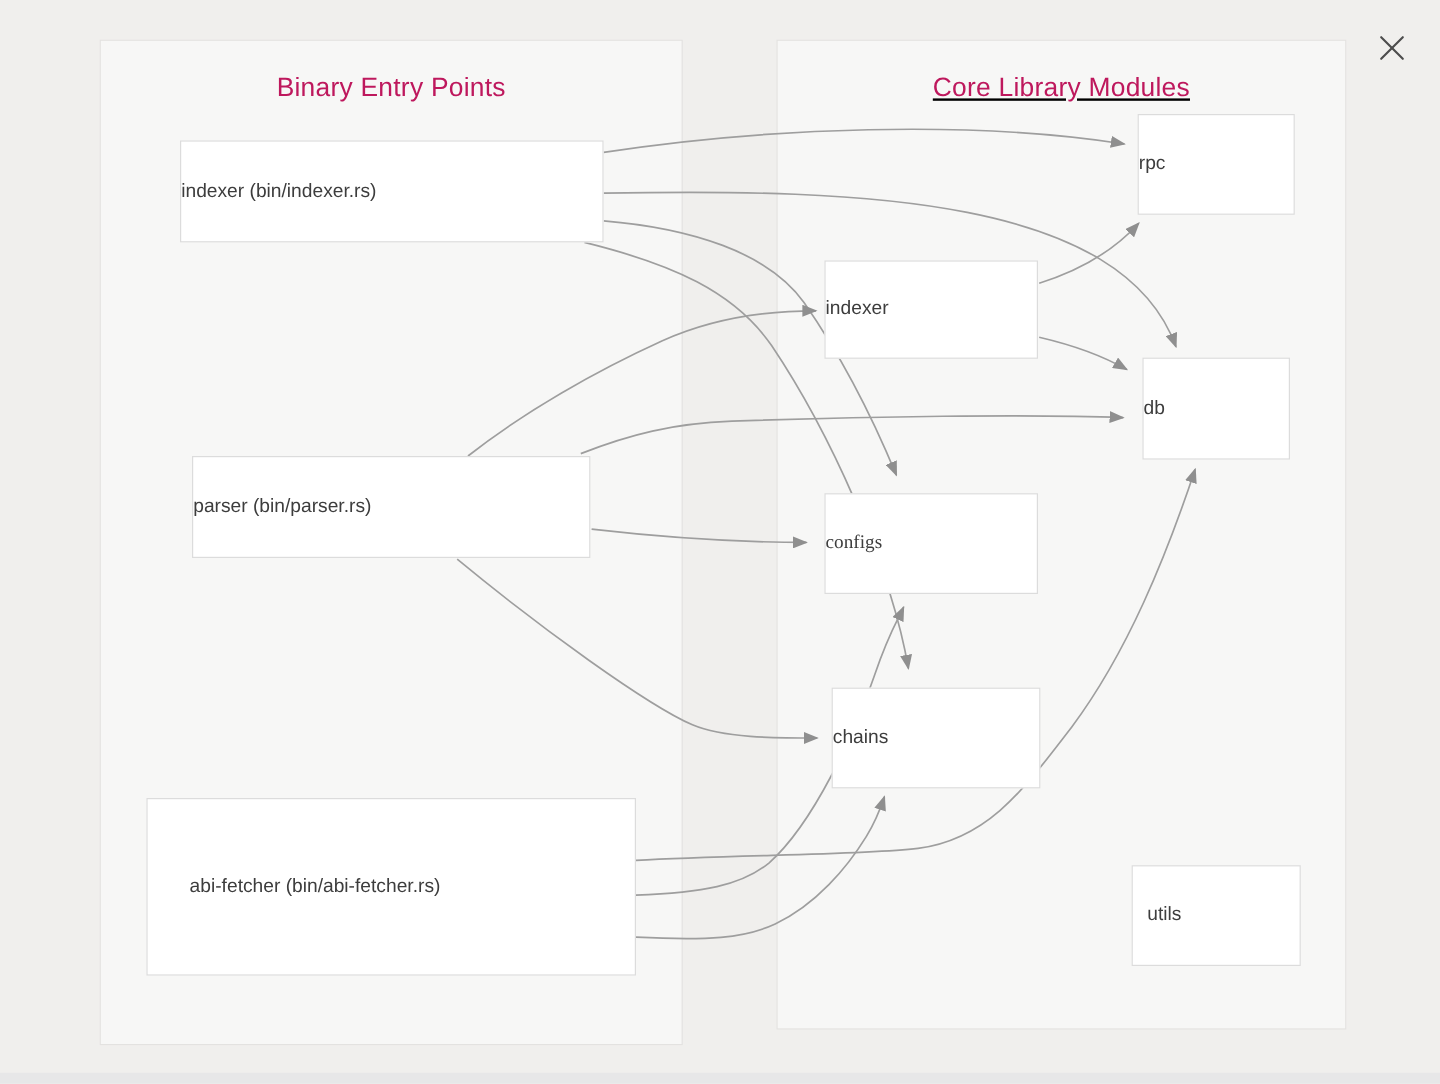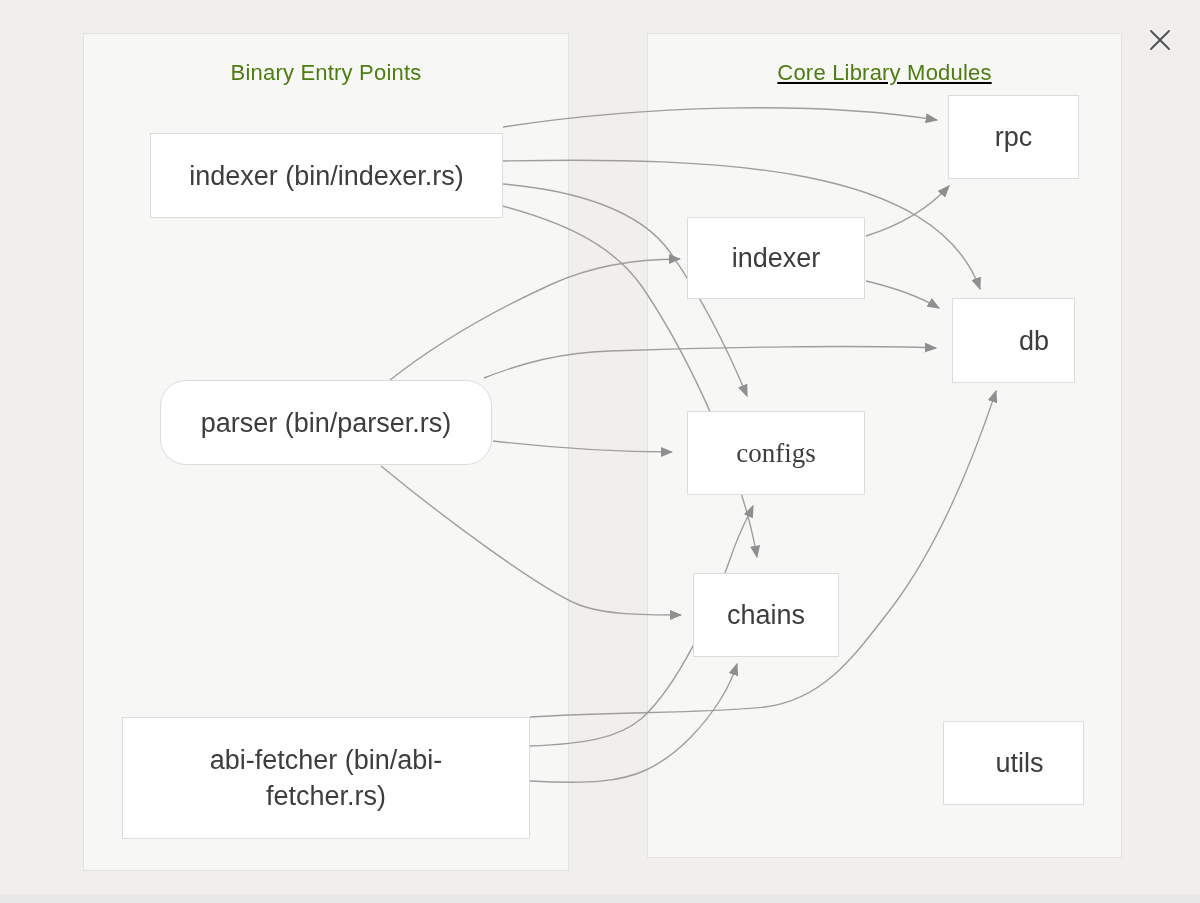--- a/index.html
+++ b/index.html
@@ -16,7 +16,7 @@
   #panel-binary{left:83px;top:33px;width:486px;height:838px;}
   #panel-core{left:647px;top:33px;width:475px;height:825px;text-decoration:underline;}
   .panel-title{
-    margin-top:26px;text-align:center;font-size:22px;color:#4d7c0f;
+    margin-top:26px;text-align:center;font-size:22px;color:#be185d;
     letter-spacing:.2px;
   }
   #edges{position:absolute;left:0;top:0;pointer-events:none;}

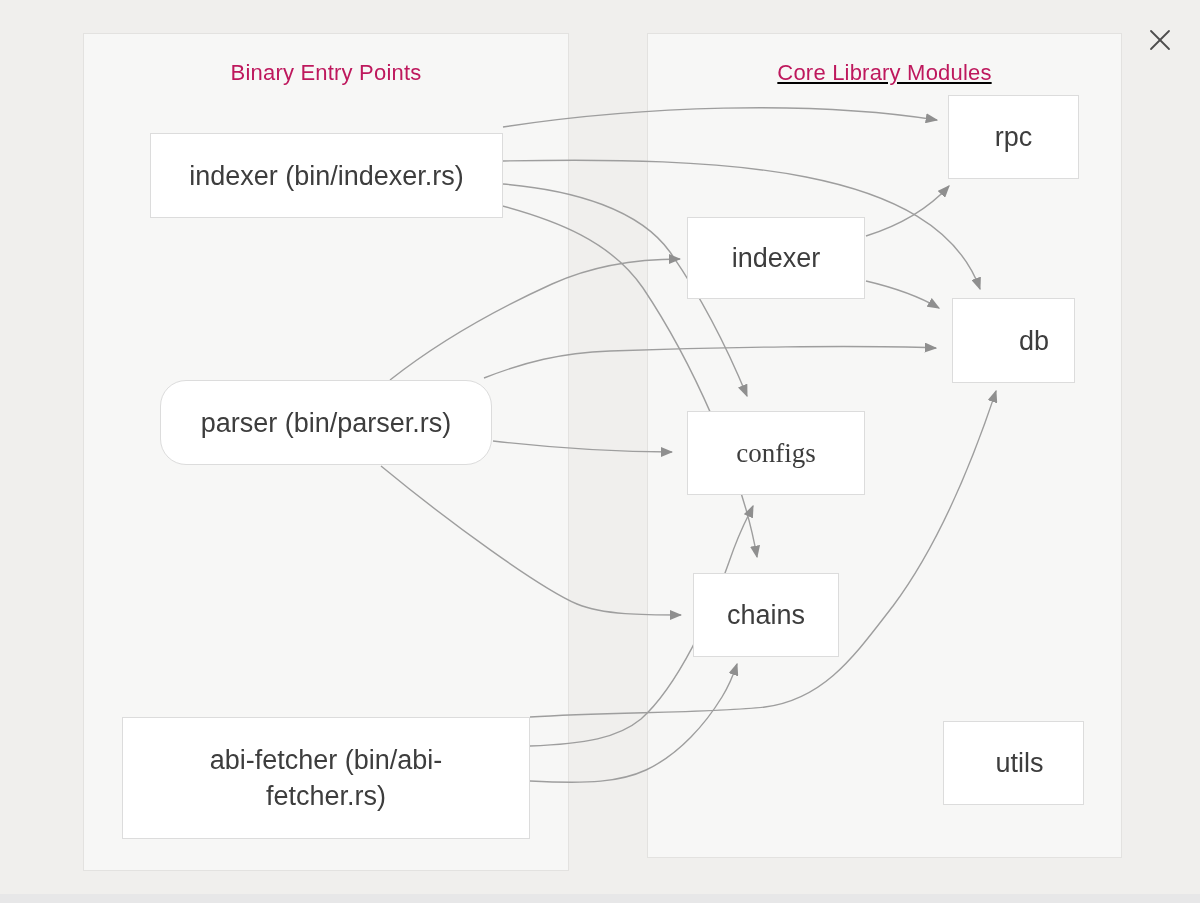--- a/index.html
+++ b/index.html
@@ -22,8 +22,8 @@
   #edges{position:absolute;left:0;top:0;pointer-events:none;}
   .node{
     position:absolute;background:#ffffff;border:1px solid #dcdcdc;
-    box-sizing:border-box;display:flex;align-items:center;justify-content:center;
-    text-align:center;font-size:27px;color:#3d3d3d;line-height:36px;
+    box-sizing:border-box;display:flex;align-items:center;justify-content:flex-start;
+    text-align:center;font-size:16px;color:#3d3d3d;line-height:36px;
   }
   #node-indexer{left:150px;top:133px;width:353px;height:85px;}
   #node-parser{left:160px;top:380px;width:332px;height:85px;border-radius:26px;}

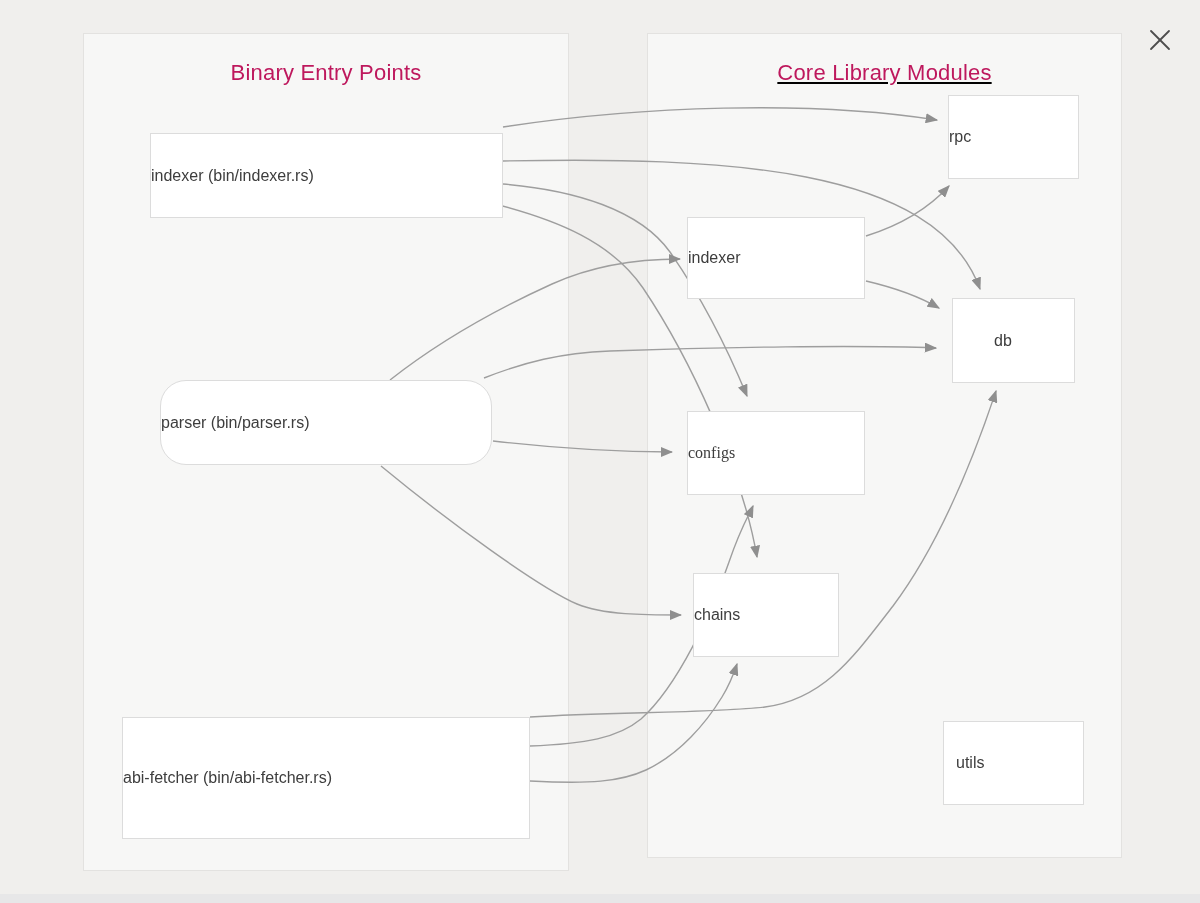--- a/index.html
+++ b/index.html
@@ -25,7 +25,7 @@
     box-sizing:border-box;display:flex;align-items:center;justify-content:flex-start;
     text-align:center;font-size:16px;color:#3d3d3d;line-height:36px;
   }
-  #node-indexer{left:150px;top:133px;width:353px;height:85px;}
+  #node-indexer{left:150px;top:117px;width:353px;height:85px;}
   #node-parser{left:160px;top:380px;width:332px;height:85px;border-radius:26px;}
   #node-abi-fetcher{left:122px;top:717px;width:408px;height:122px;}
   #node-abi-fetcher .node-label{max-width:240px;}

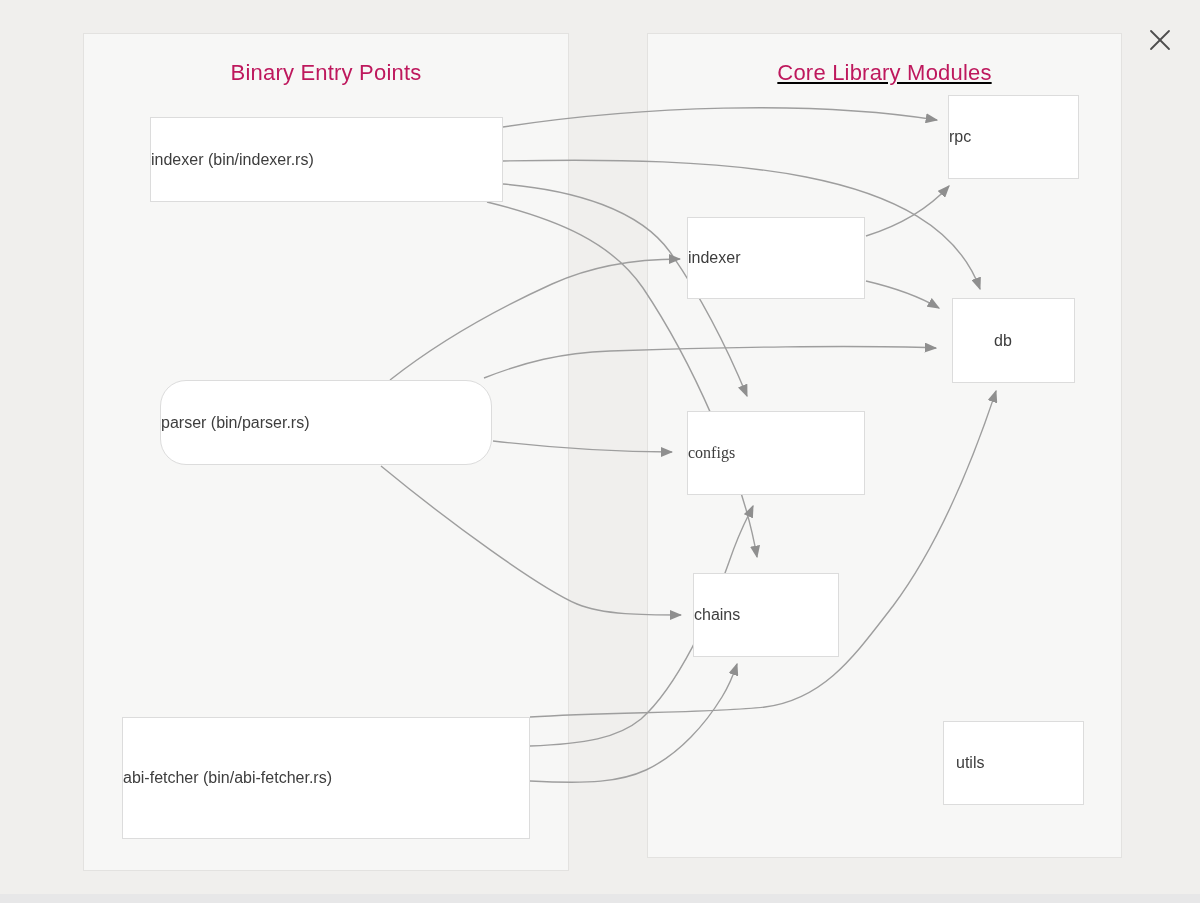--- a/index.html
+++ b/index.html
@@ -31,7 +31,7 @@
   #node-abi-fetcher .node-label{max-width:240px;}
   #node-rpc{left:948px;top:95px;width:131px;height:84px;}
   #node-parsers{left:687px;top:217px;width:178px;height:82px;}
-  #node-db{left:952px;top:298px;width:123px;height:85px;padding-left:41px;}
+  #node-db{left:952px;top:298px;width:123px;height:85px;}
   #node-configs{left:687px;top:411px;width:178px;height:84px;font-family:Liberation Serif, serif;}
   #node-chains{left:693px;top:573px;width:146px;height:84px;}
   #node-utils{left:943px;top:721px;width:141px;height:84px;padding-left:12px;}

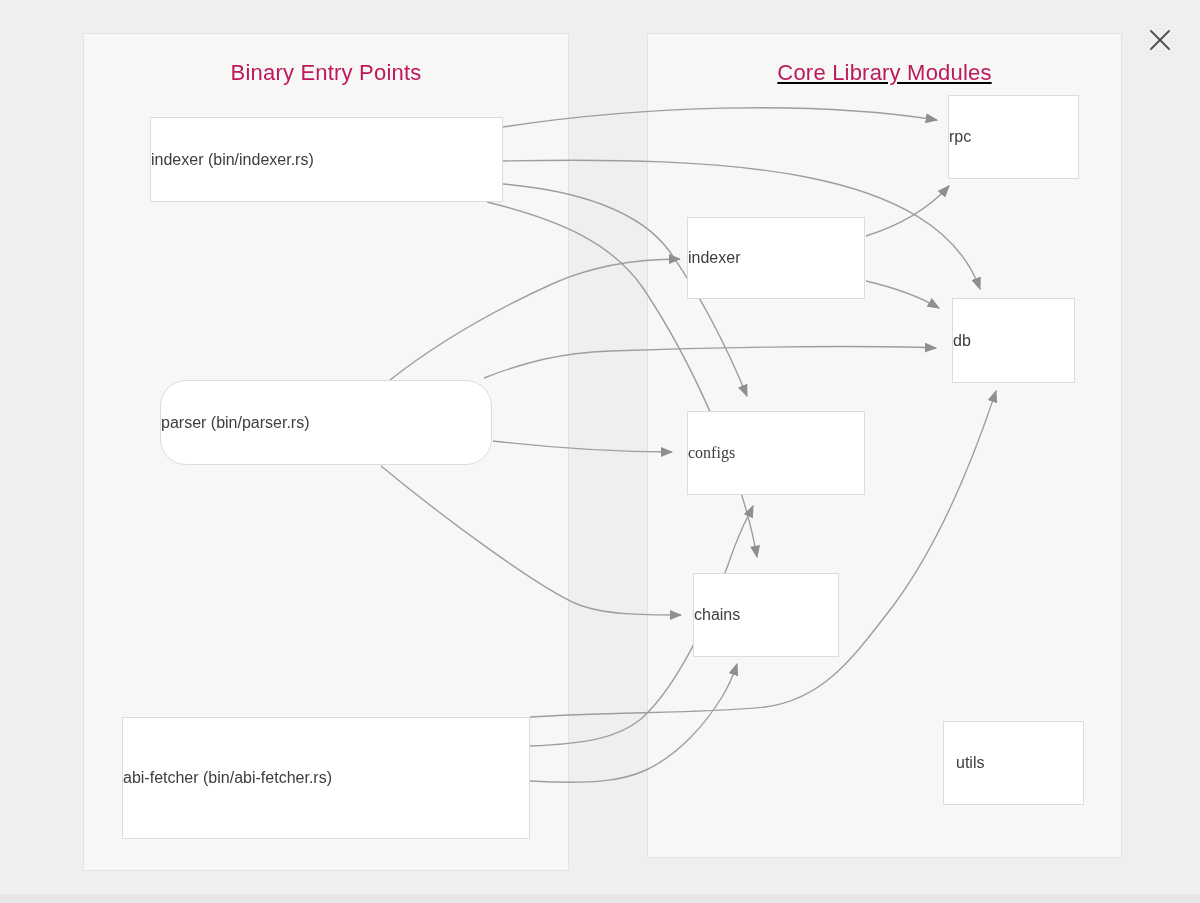--- a/index.html
+++ b/index.html
@@ -26,7 +26,7 @@
     text-align:center;font-size:16px;color:#3d3d3d;line-height:36px;
   }
   #node-indexer{left:150px;top:117px;width:353px;height:85px;}
-  #node-parser{left:160px;top:380px;width:332px;height:85px;border-radius:26px;}
+  #node-parser{left:160px;top:380px;width:332px;height:85px;}
   #node-abi-fetcher{left:122px;top:717px;width:408px;height:122px;}
   #node-abi-fetcher .node-label{max-width:240px;}
   #node-rpc{left:948px;top:95px;width:131px;height:84px;}

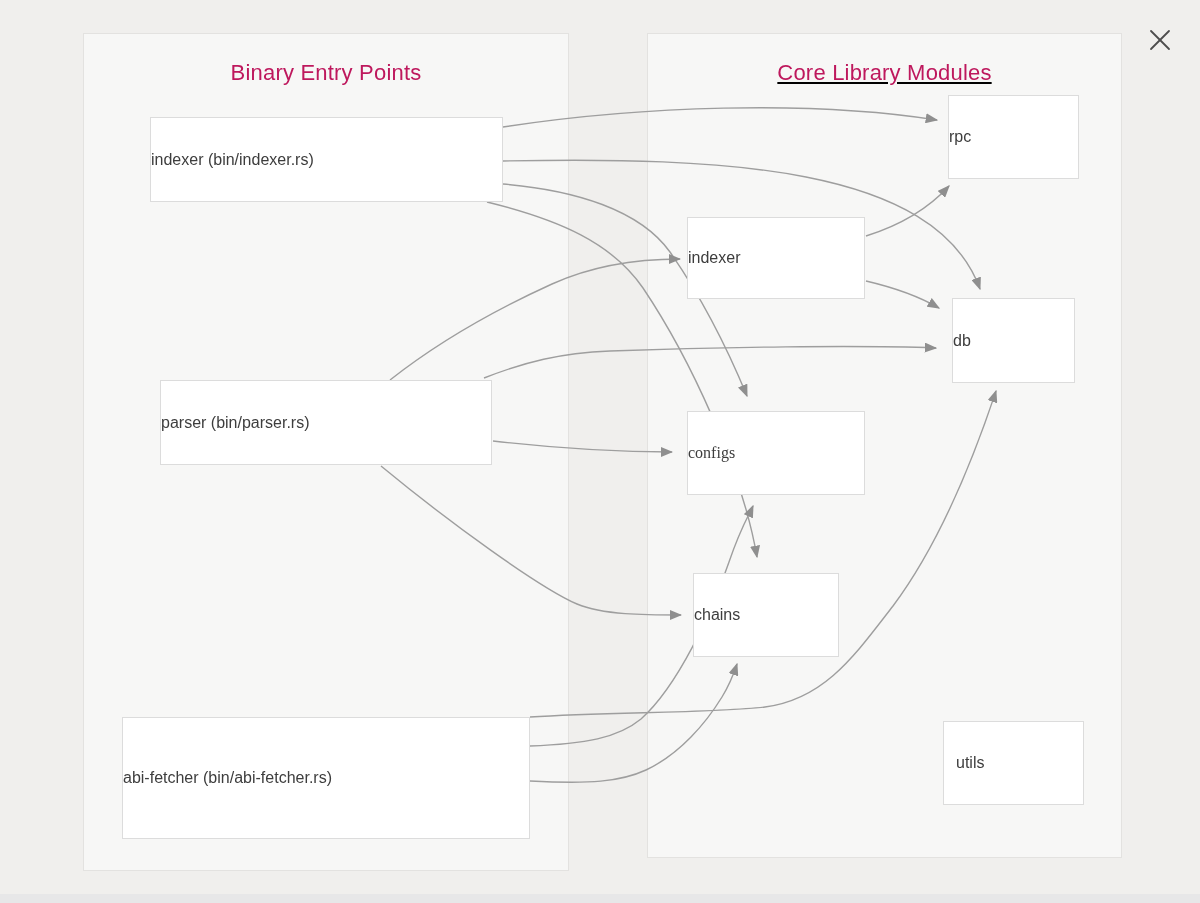--- a/index.html
+++ b/index.html
@@ -33,7 +33,7 @@
   #node-parsers{left:687px;top:217px;width:178px;height:82px;}
   #node-db{left:952px;top:298px;width:123px;height:85px;}
   #node-configs{left:687px;top:411px;width:178px;height:84px;font-family:Liberation Serif, serif;}
-  #node-chains{left:693px;top:573px;width:146px;height:84px;}
+  #node-chains{left:693px;top:573px;width:174px;height:84px;}
   #node-utils{left:943px;top:721px;width:141px;height:84px;padding-left:12px;}
   #close-btn{
     position:absolute;left:1146px;top:26px;width:28px;height:28px;

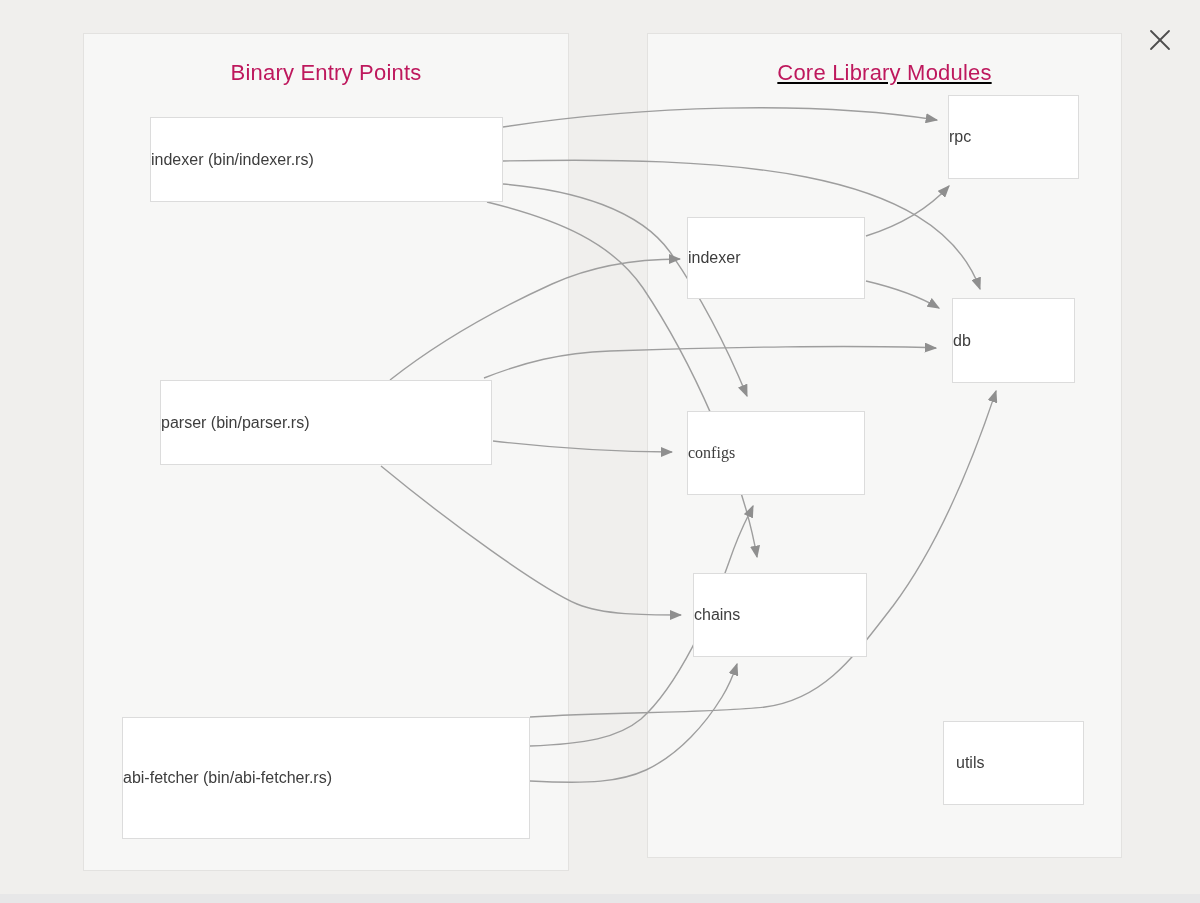--- a/index.html
+++ b/index.html
@@ -27,7 +27,7 @@
   }
   #node-indexer{left:150px;top:117px;width:353px;height:85px;}
   #node-parser{left:160px;top:380px;width:332px;height:85px;}
-  #node-abi-fetcher{left:122px;top:717px;width:408px;height:122px;}
+  #node-abi-fetcher{left:122px;top:665px;width:408px;height:148px;padding-left:35px;}
   #node-abi-fetcher .node-label{max-width:240px;}
   #node-rpc{left:948px;top:95px;width:131px;height:84px;}
   #node-parsers{left:687px;top:217px;width:178px;height:82px;}

